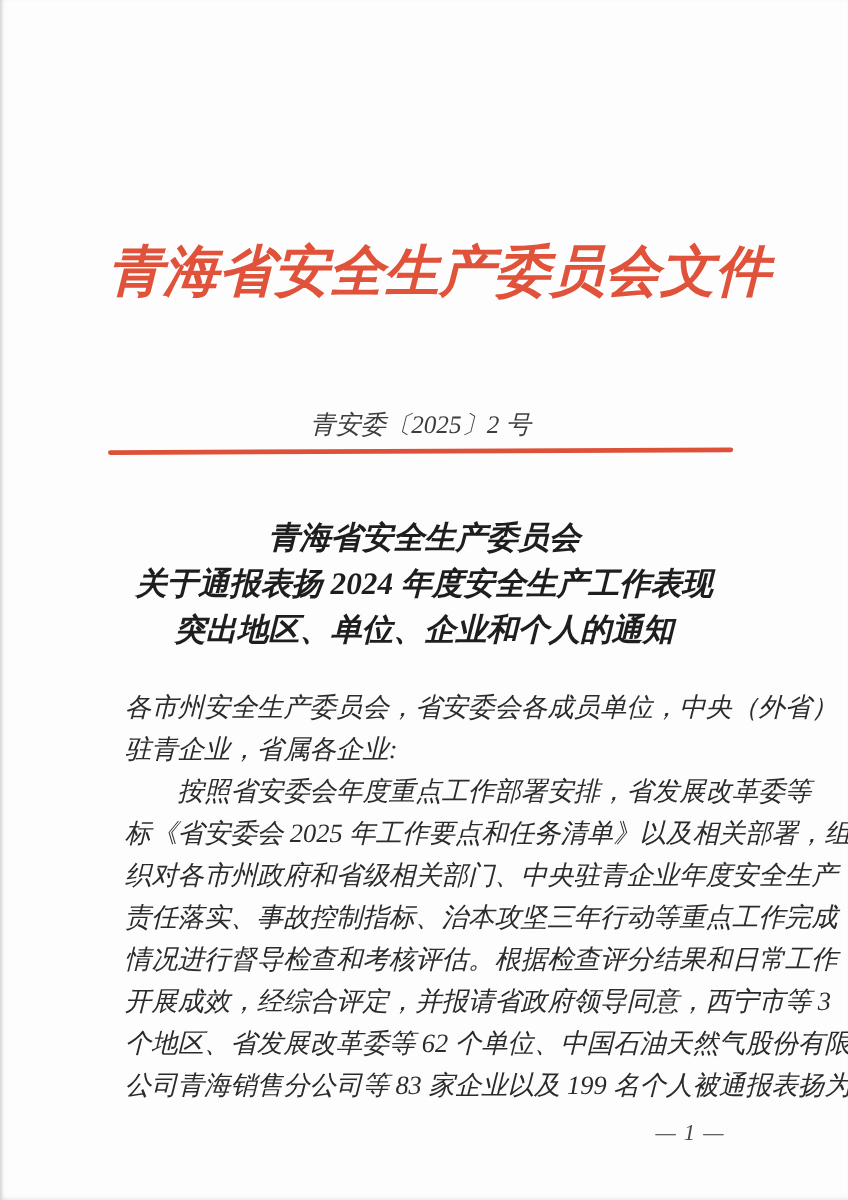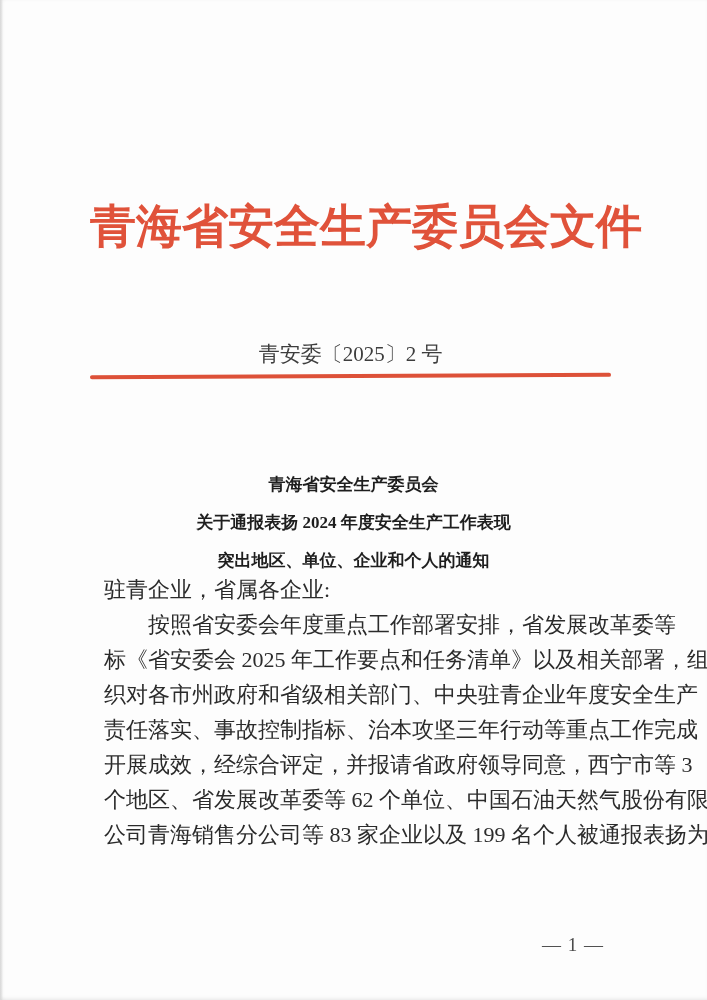--- a/index.html
+++ b/index.html
@@ -16,6 +16,7 @@
     background: #fdfdfd;
     overflow: hidden;
     box-shadow: inset 3px 0 4px -2px rgba(0,0,0,0.12), inset 0 -3px 4px -2px rgba(0,0,0,0.08);
+    font-style: italic;
   }
   .scan-edge {
     position: absolute;

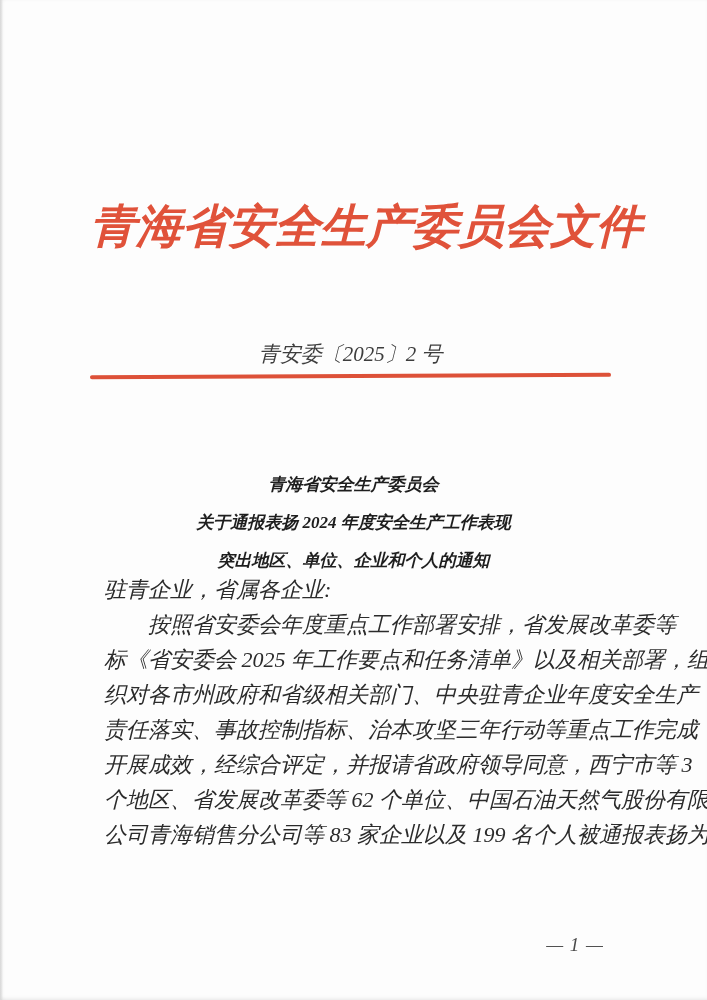--- a/index.html
+++ b/index.html
@@ -61,11 +61,10 @@
     left: 60px;
     width: 587px;
     text-align: center;
-    font-size: 17px;
+    font-size: 26px;
     font-weight: 700;
     line-height: 38px;
     color: #1e1e1e;
-    margin-top: 36px;
   }
   .doc-body {
     position: absolute;

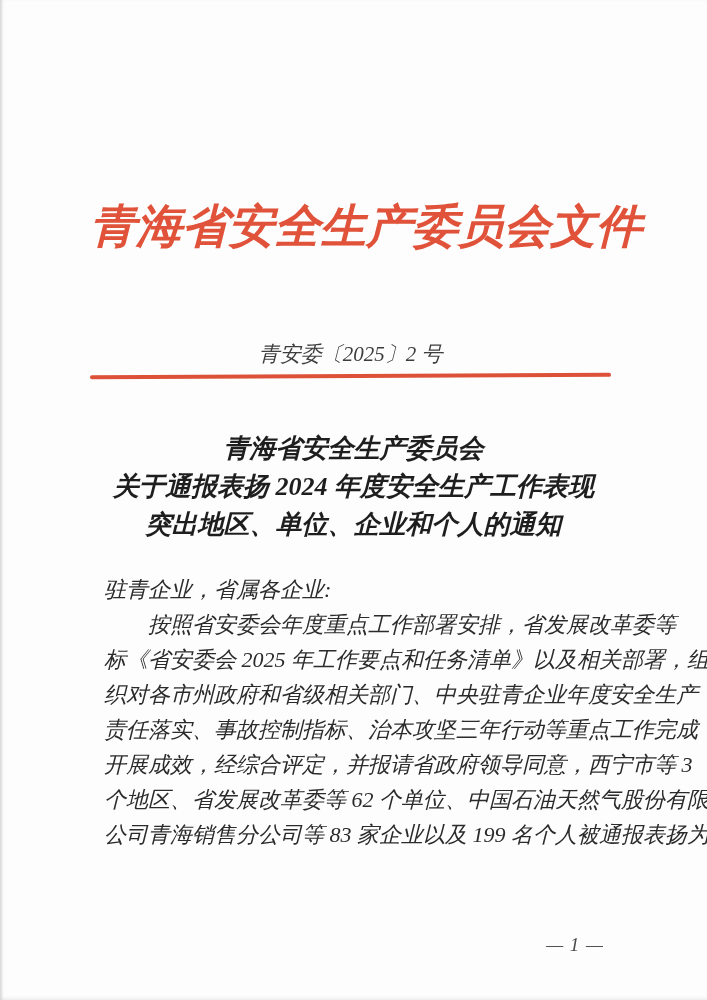--- a/index.html
+++ b/index.html
@@ -119,6 +119,7 @@
   </div>
 
   <div class="doc-body">
+    <div class="body-line">各市州安全生产委员会，省安委会各成员单位，中央（外省）</div>
     <div class="body-line short">驻青企业，省属各企业:</div>
     <div class="body-line indent">按照省安委会年度重点工作部署安排，省发展改革委等</div>
     <div class="body-line">标《省安委会 2025 年工作要点和任务清单》以及相关部署，组</div>

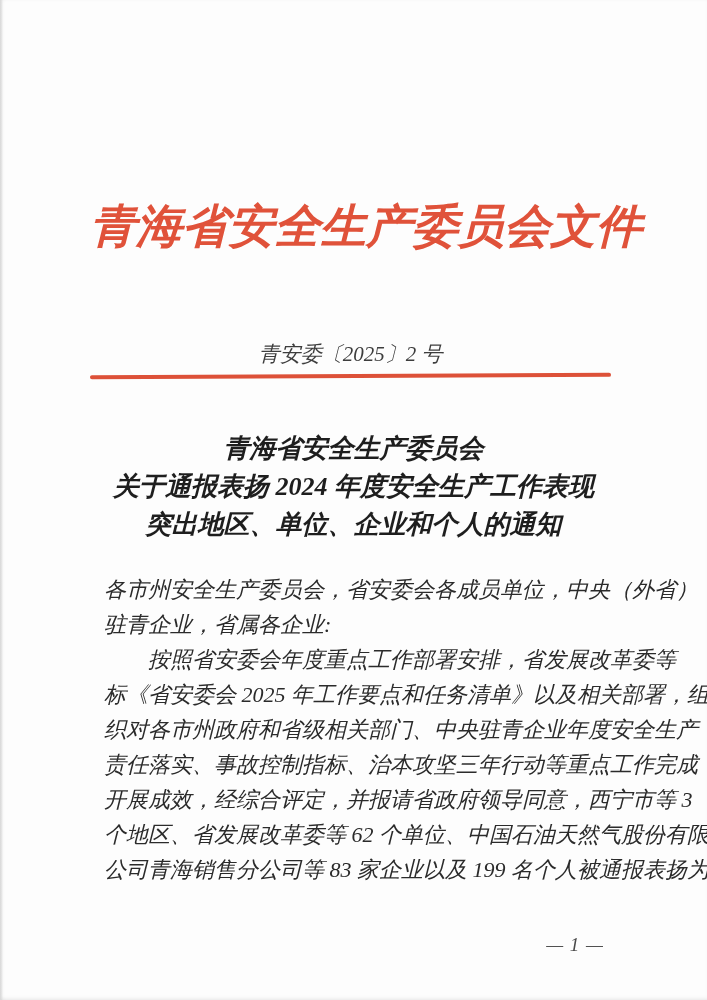--- a/index.html
+++ b/index.html
@@ -125,6 +125,7 @@
     <div class="body-line">标《省安委会 2025 年工作要点和任务清单》以及相关部署，组</div>
     <div class="body-line">织对各市州政府和省级相关部门、中央驻青企业年度安全生产</div>
     <div class="body-line">责任落实、事故控制指标、治本攻坚三年行动等重点工作完成</div>
+    <div class="body-line">情况进行督导检查和考核评估。根据检查评分结果和日常工作</div>
     <div class="body-line">开展成效，经综合评定，并报请省政府领导同意，西宁市等 3</div>
     <div class="body-line">个地区、省发展改革委等 62 个单位、中国石油天然气股份有限</div>
     <div class="body-line">公司青海销售分公司等 83 家企业以及 199 名个人被通报表扬为</div>

